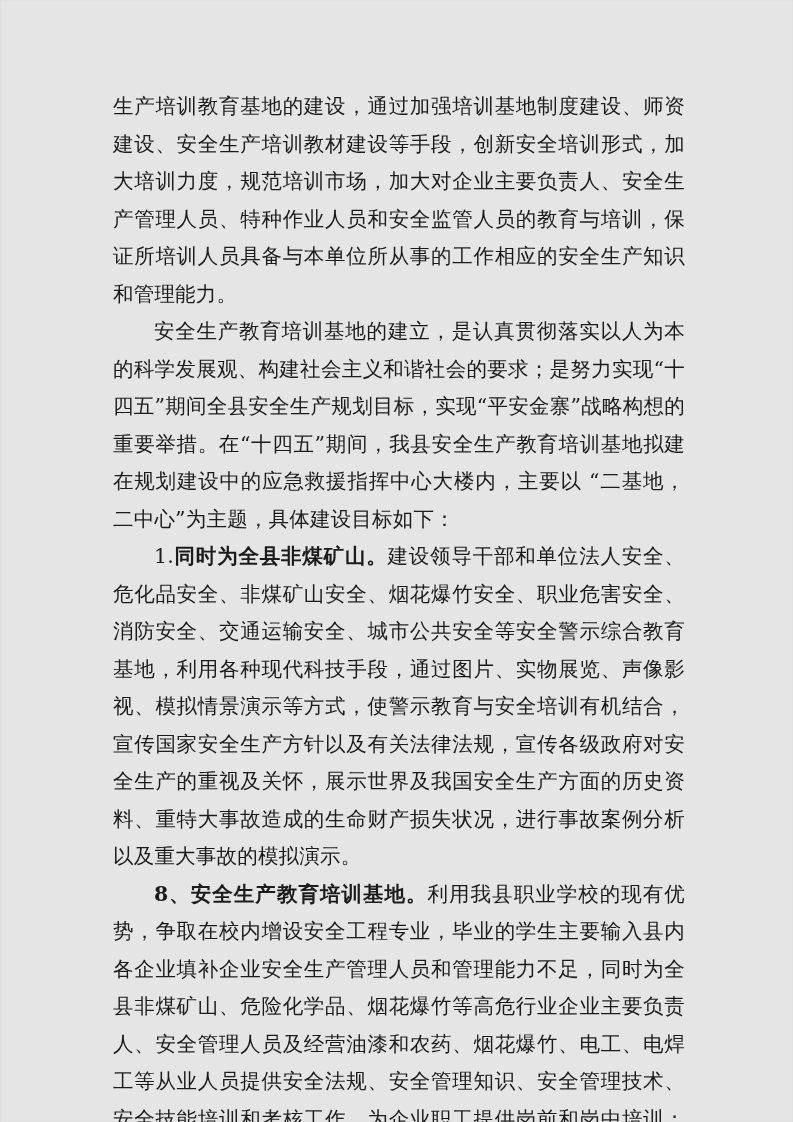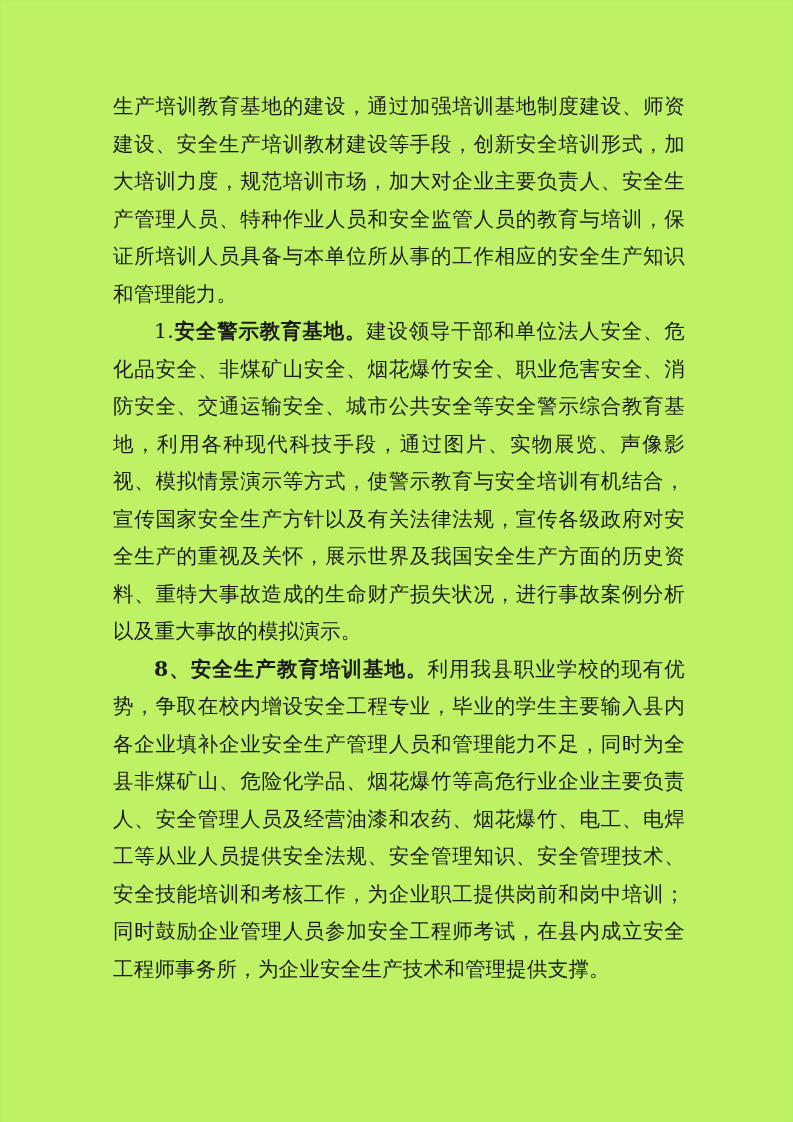--- a/index.html
+++ b/index.html
@@ -14,7 +14,7 @@
     position: relative;
     width: 793px;
     height: 1122px;
-    background: #bef264;
+    background: #e5e5e5;
     margin: 0 auto;
     overflow: hidden;
     box-sizing: border-box;

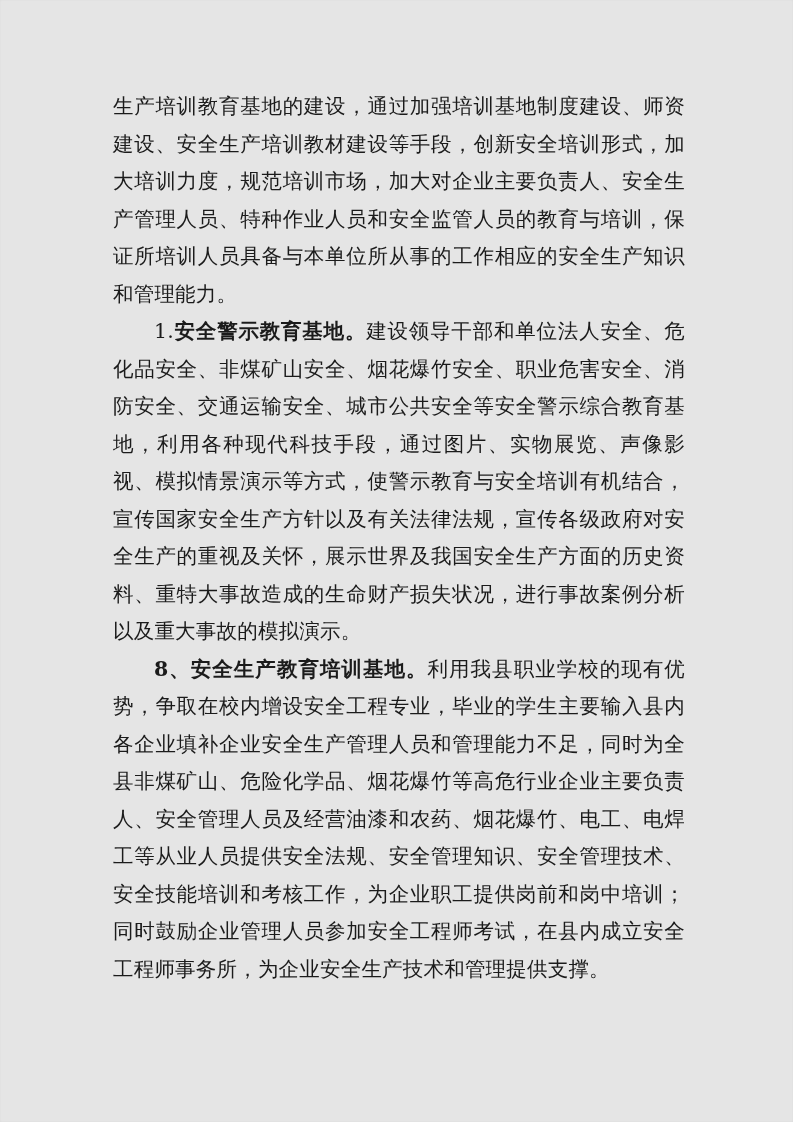--- a/index.html
+++ b/index.html
@@ -57,6 +57,7 @@
 <div class="page">
   <div class="doc-body" id="doc-body">
       <div class="para"><span>生产培训教育基地的建设，通过加强培训基地制度建设、师资建设、安全生产培训教材建设等手段，创新安全培训形式，加大培训力度，规范培训市场，加大对企业主要负责人、安全生产管理人员、特种作业人员和安全监管人员的教育与培训，保证所培训人员具备与本单位所从事的工作相应的安全生产知识和管理能力。</span></div>
+      <div class="para indent"><span>安全生产教育培训基地的建立，是认真贯彻落实以人为本的科学发展观、构建社会主义和谐社会的要求；是努力实现“十四五”期间全县安全生产规划目标，实现“平安金寨”战略构想的重要举措。在“十四五”期间，我县安全生产教育培训基地拟建在规划建设中的应急救援指挥中心大楼内，主要以 “二基地，二中心”为主题，具体建设目标如下：</span></div>
       <div class="para indent"><span>1.</span><span class="bold">安全警示教育基地。</span><span>建设领导干部和单位法人安全、危化品安全、非煤矿山安全、烟花爆竹安全、职业危害安全、消防安全、交通运输安全、城市公共安全等安全警示综合教育基地，利用各种现代科技手段，通过图片、实物展览、声像影视、模拟情景演示等方式，使警示教育与安全培训有机结合，宣传国家安全生产方针以及有关法律法规，宣传各级政府对安全生产的重视及关怀，展示世界及我国安全生产方面的历史资料、重特大事故造成的生命财产损失状况，进行事故案例分析以及重大事故的模拟演示。</span></div>
       <div class="para indent"><span class="bold">8、安全生产教育培训基地。</span><span>利用我县职业学校的现有优势，争取在校内增设安全工程专业，毕业的学生主要输入县内各企业填补企业安全生产管理人员和管理能力不足，同时为全县非煤矿山、危险化学品、烟花爆竹等高危行业企业主要负责人、安全管理人员及经营油漆和农药、烟花爆竹、电工、电焊工等从业人员提供安全法规、安全管理知识、安全管理技术、安全技能培训和考核工作，为企业职工提供岗前和岗中培训；同时鼓励企业管理人员参加安全工程师考试，在县内成立安全工程师事务所，为企业安全生产技术和管理提供支撑。</span></div>
     </div>

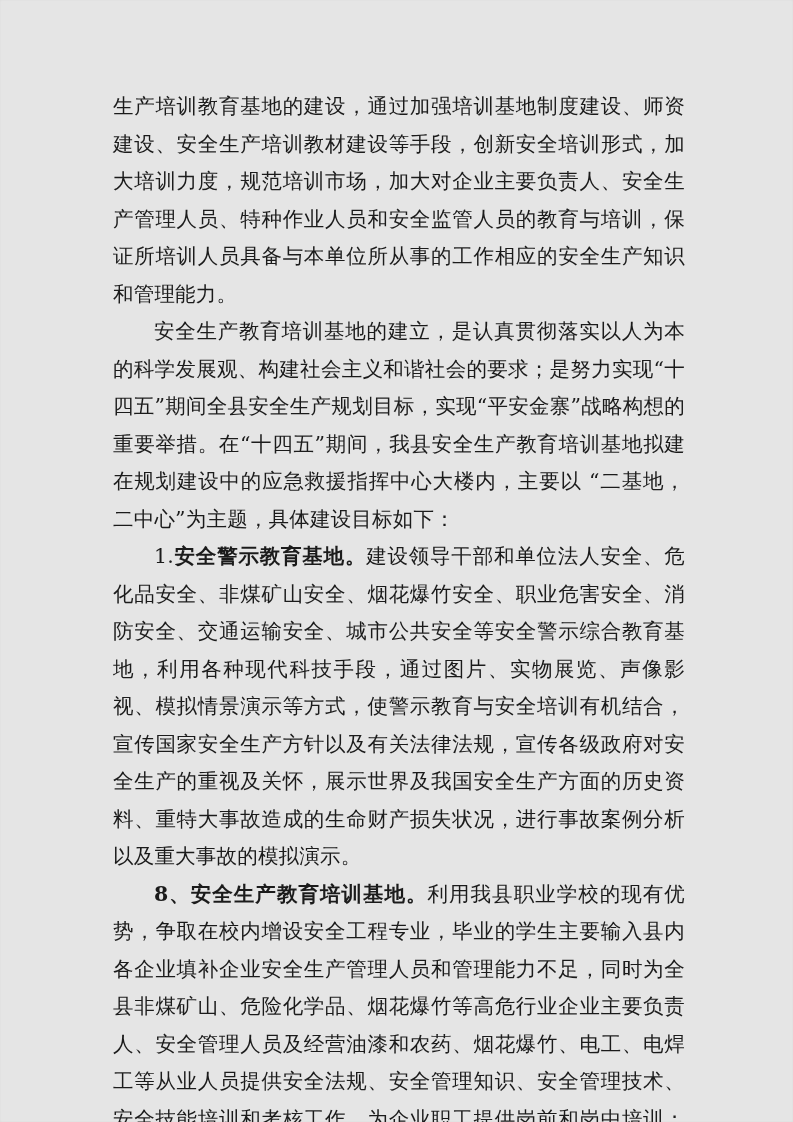--- a/index.html
+++ b/index.html
@@ -58,7 +58,7 @@
   <div class="doc-body" id="doc-body">
       <div class="para"><span>生产培训教育基地的建设，通过加强培训基地制度建设、师资建设、安全生产培训教材建设等手段，创新安全培训形式，加大培训力度，规范培训市场，加大对企业主要负责人、安全生产管理人员、特种作业人员和安全监管人员的教育与培训，保证所培训人员具备与本单位所从事的工作相应的安全生产知识和管理能力。</span></div>
       <div class="para indent"><span>安全生产教育培训基地的建立，是认真贯彻落实以人为本的科学发展观、构建社会主义和谐社会的要求；是努力实现“十四五”期间全县安全生产规划目标，实现“平安金寨”战略构想的重要举措。在“十四五”期间，我县安全生产教育培训基地拟建在规划建设中的应急救援指挥中心大楼内，主要以 “二基地，二中心”为主题，具体建设目标如下：</span></div>
-      <div class="para indent"><span>1.</span><span class="bold">安全警示教育基地。</span><span>建设领导干部和单位法人安全、危化品安全、非煤矿山安全、烟花爆竹安全、职业危害安全、消防安全、交通运输安全、城市公共安全等安全警示综合教育基地，利用各种现代科技手段，通过图片、实物展览、声像影视、模拟情景演示等方式，使警示教育与安全培训有机结合，宣传国家安全生产方针以及有关法律法规，宣传各级政府对安全生产的重视及关怀，展示世界及我国安全生产方面的历史资料、重特大事故造成的生命财产损失状况，进行事故案例分析以及重大事故的模拟演示。</span></div>
+      <div class="para indent"><span>1.</span><span class="bold">同时为全县非煤矿山。</span><span>建设领导干部和单位法人安全、危化品安全、非煤矿山安全、烟花爆竹安全、职业危害安全、消防安全、交通运输安全、城市公共安全等安全警示综合教育基地，利用各种现代科技手段，通过图片、实物展览、声像影视、模拟情景演示等方式，使警示教育与安全培训有机结合，宣传国家安全生产方针以及有关法律法规，宣传各级政府对安全生产的重视及关怀，展示世界及我国安全生产方面的历史资料、重特大事故造成的生命财产损失状况，进行事故案例分析以及重大事故的模拟演示。</span></div>
       <div class="para indent"><span class="bold">8、安全生产教育培训基地。</span><span>利用我县职业学校的现有优势，争取在校内增设安全工程专业，毕业的学生主要输入县内各企业填补企业安全生产管理人员和管理能力不足，同时为全县非煤矿山、危险化学品、烟花爆竹等高危行业企业主要负责人、安全管理人员及经营油漆和农药、烟花爆竹、电工、电焊工等从业人员提供安全法规、安全管理知识、安全管理技术、安全技能培训和考核工作，为企业职工提供岗前和岗中培训；同时鼓励企业管理人员参加安全工程师考试，在县内成立安全工程师事务所，为企业安全生产技术和管理提供支撑。</span></div>
     </div>
 </div>

